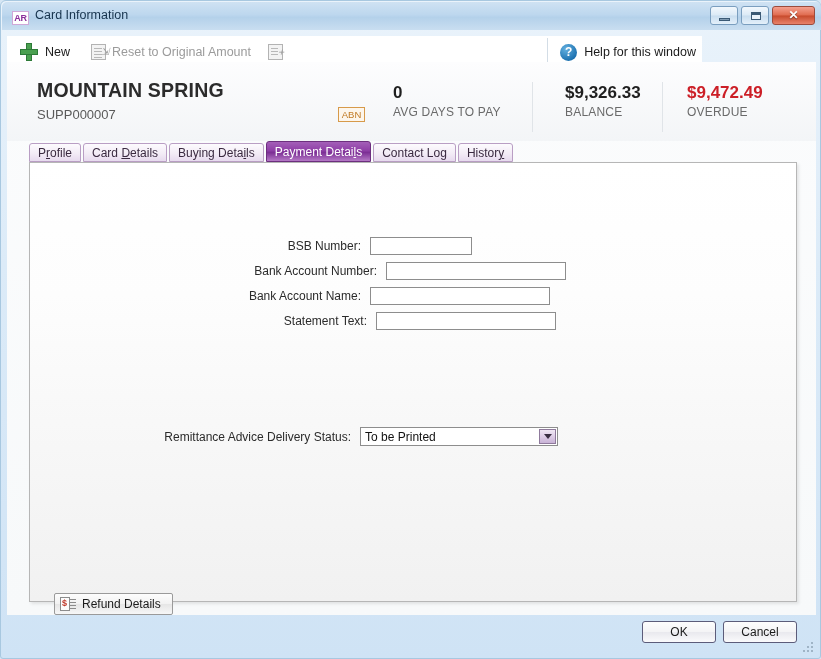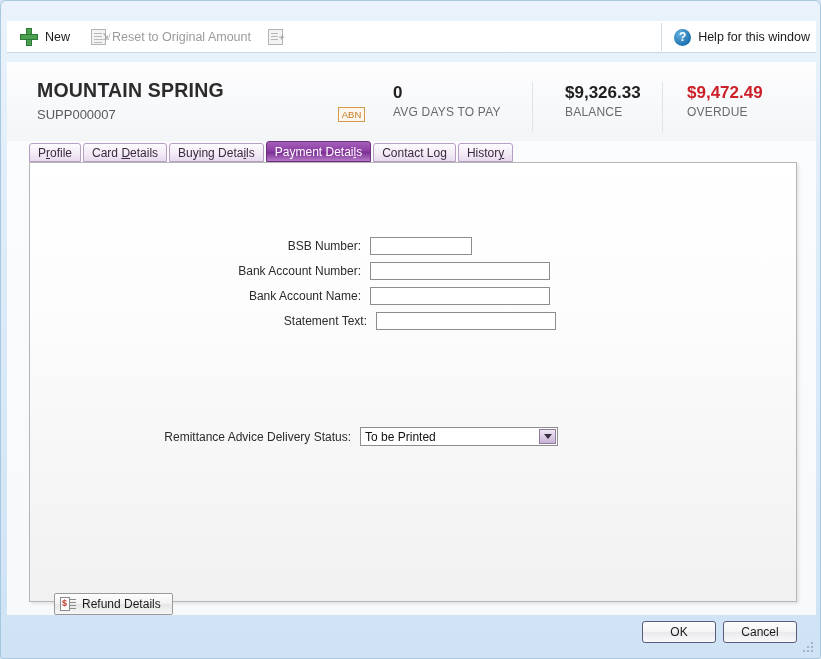--- a/index.html
+++ b/index.html
@@ -315,6 +315,21 @@
 
 <div class="window">
 
+  <div class="titlebar">
+    <div class="title-icon">AR</div>
+    <div class="title-text">Card Information</div>
+    <div class="win-btns">
+      <div class="win-btn">
+        <span class="glyph-min"></span>
+      </div>
+      <div class="win-btn">
+        <span class="glyph-max"></span>
+      </div>
+      <div class="win-btn close">
+        <span class="glyph-close">✕</span>
+      </div>
+    </div>
+  </div>
 
   <div class="toolbar">
     <div class="tb-item" style="margin-left:8px;">

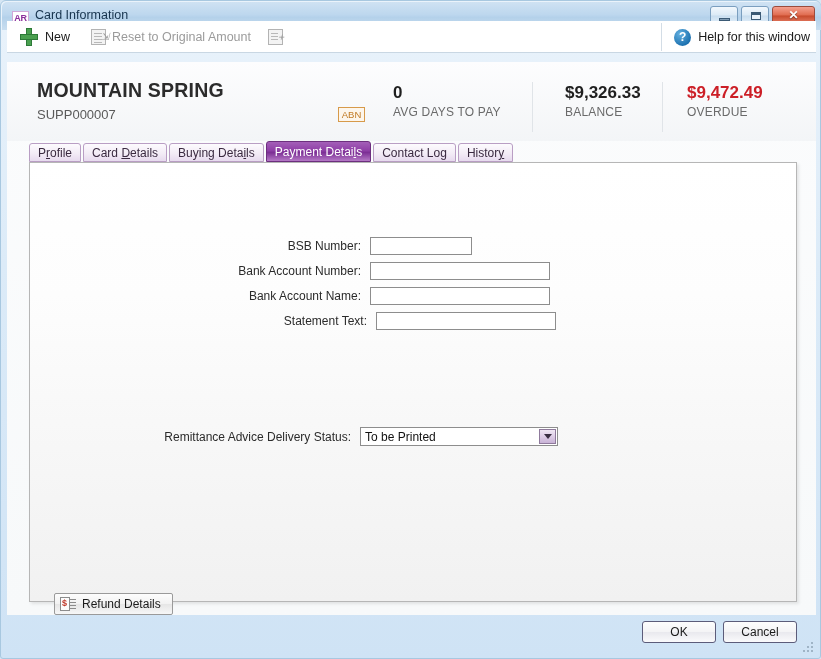--- a/index.html
+++ b/index.html
@@ -77,8 +77,8 @@
   
   .toolbar {
     position: absolute;
-    left: 6px; top: 20px;
-    width: 809px; height: 32px;
+    left: 6px; top: 35px;
+    width: 695px; height: 32px;
     background: #fff;
     border-bottom: 1px solid #c9d7e3;
     display: flex; align-items: center;

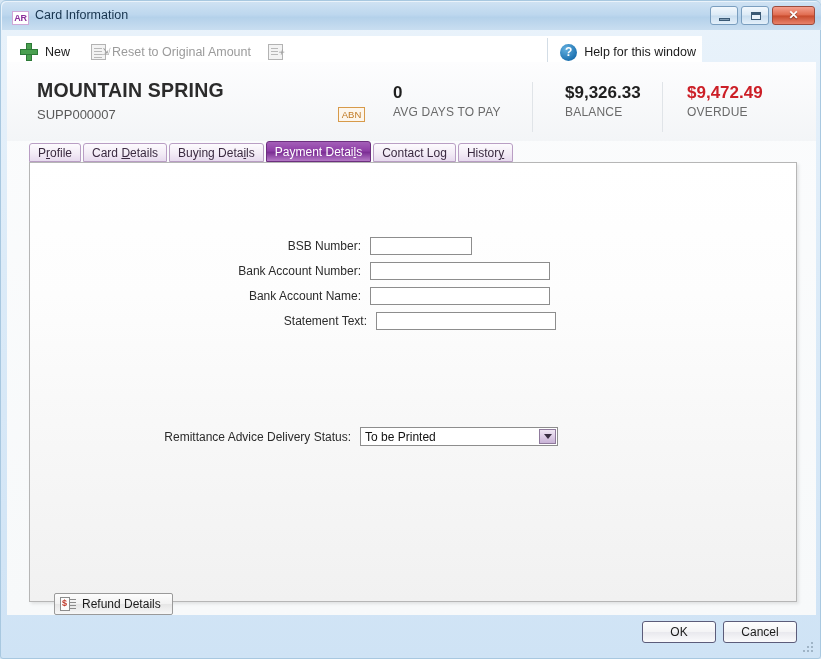--- a/index.html
+++ b/index.html
@@ -391,7 +391,7 @@
         <input class="field" style="width: 102px;" value="">
       </div>
 
-      <div class="form-row" style="left:0; top:99px; width:528px;">
+      <div class="form-row" style="left:16px; top:99px; width:528px;">
         <div class="form-label" style="width:340px;">Bank Account Number:</div>
         <input class="field" style="width: 180px;" value="">
       </div>

